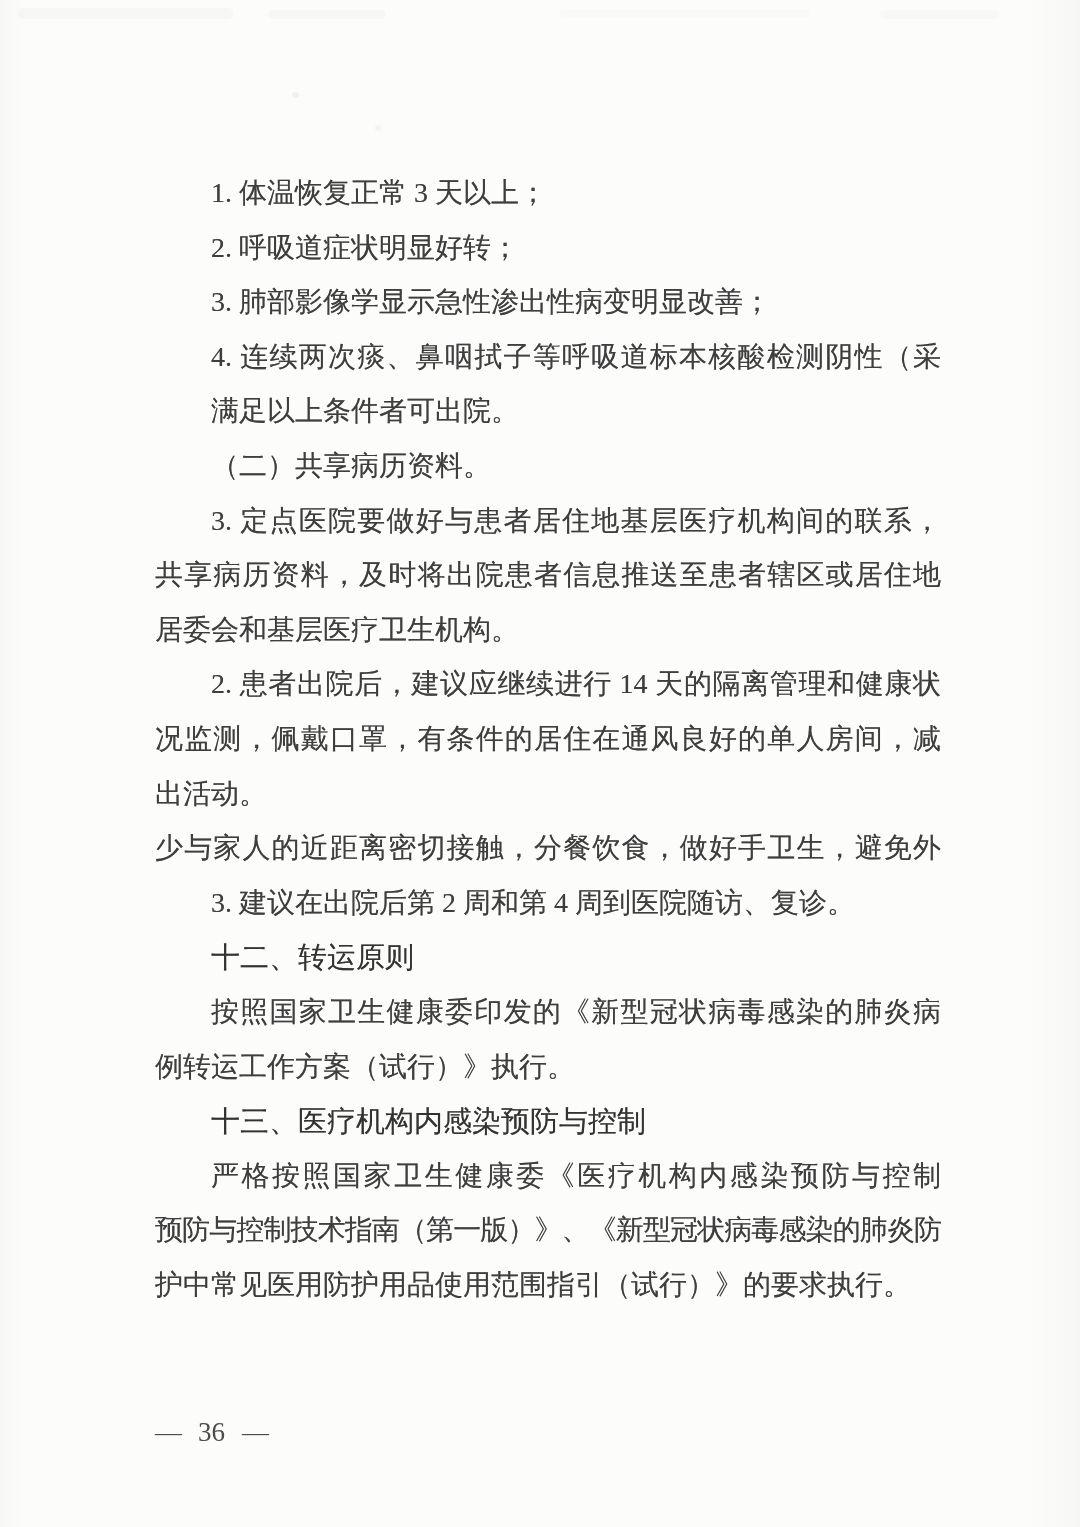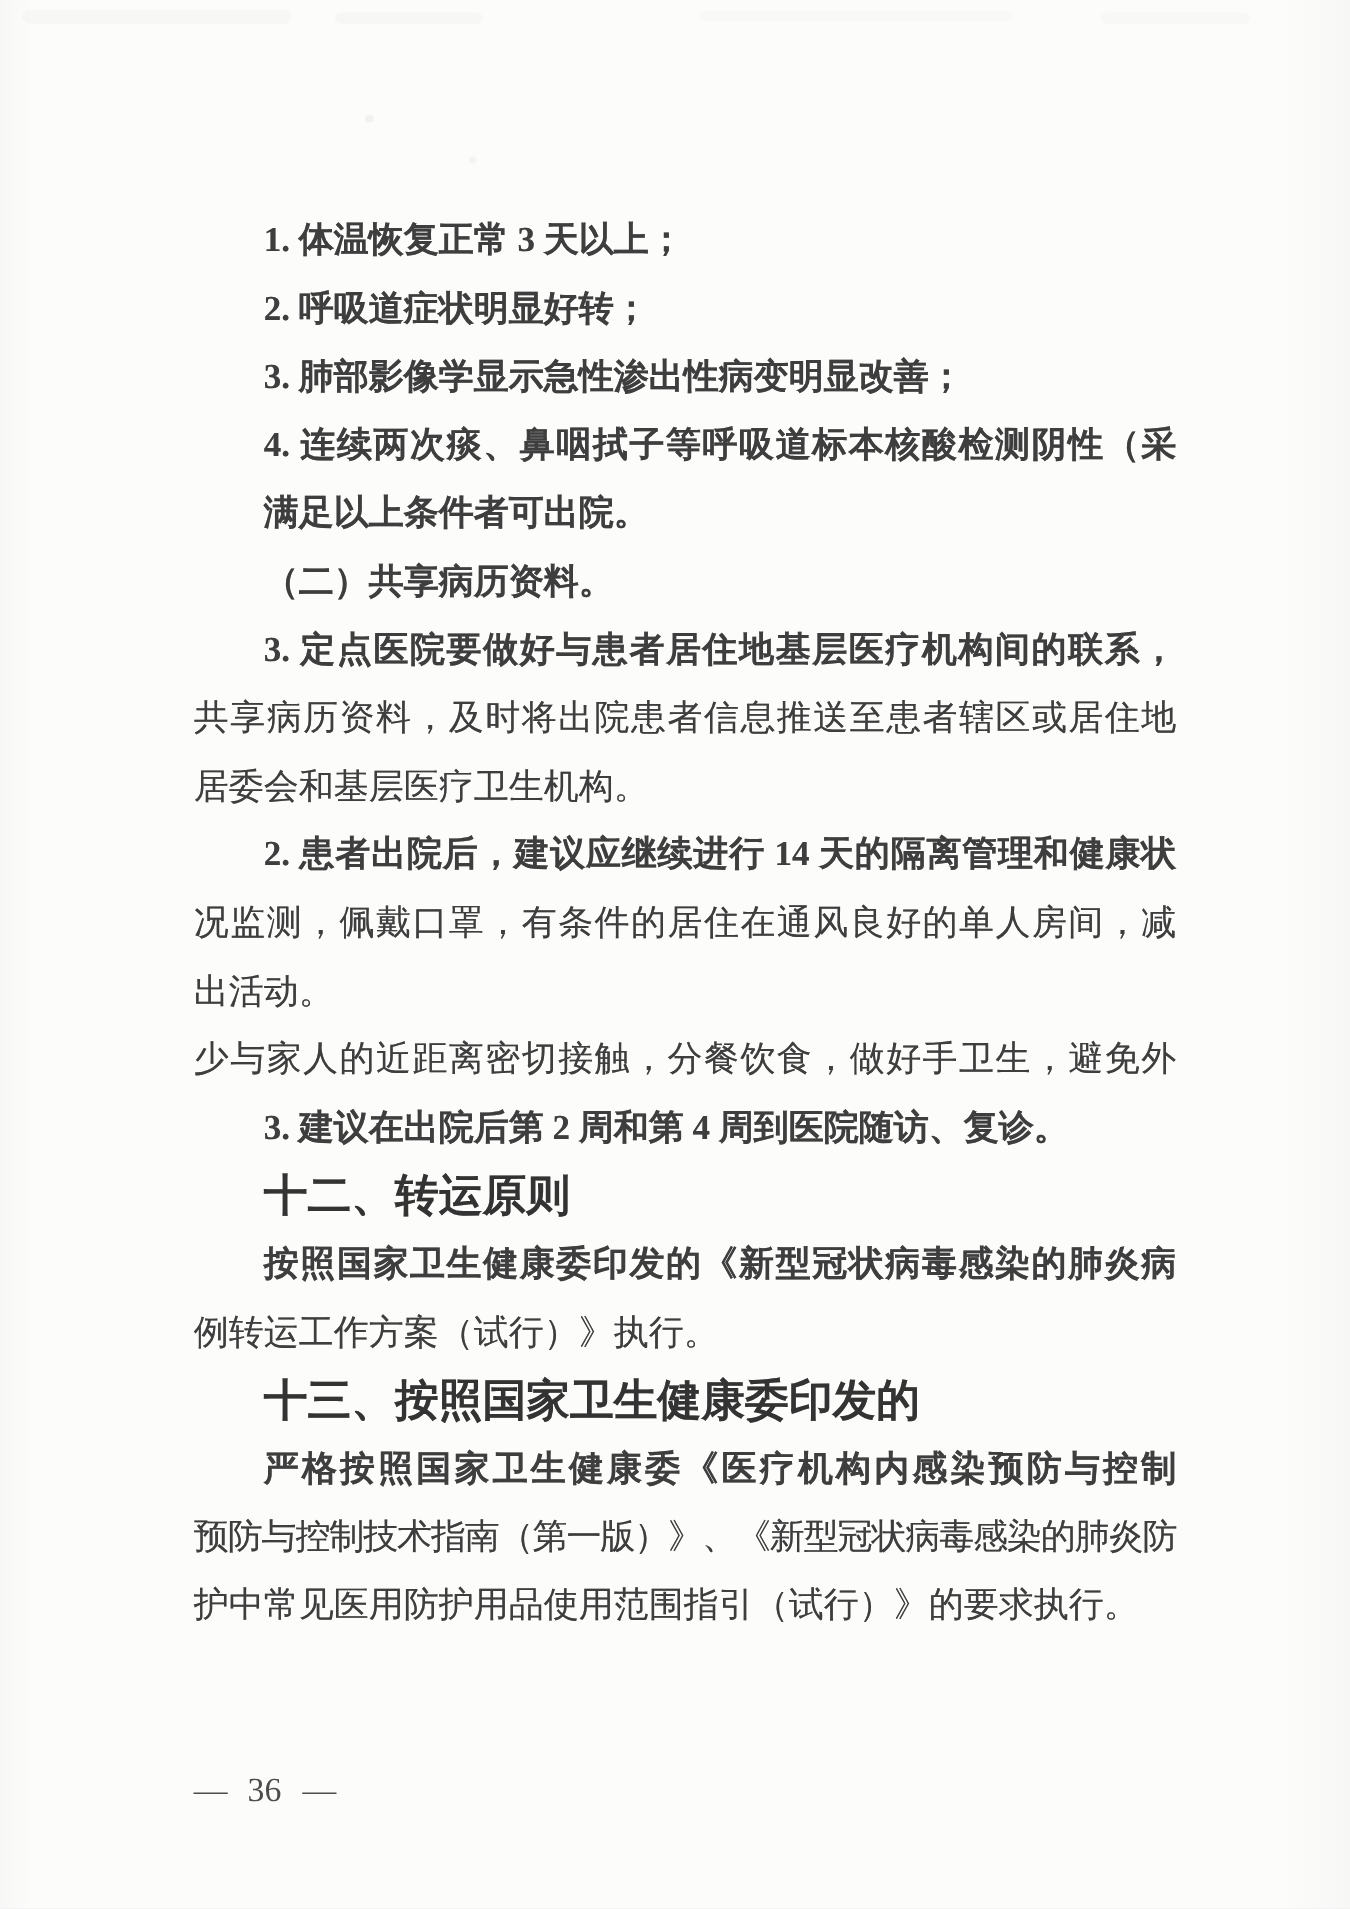--- a/index.html
+++ b/index.html
@@ -59,7 +59,7 @@
     white-space: normal;
     text-align-last: justify;
   }
-  .indent { text-indent: 56px; font-weight: bold; }
+  .indent { text-indent: 56px; }
   .tight  { letter-spacing: -1px; }
   .head {
     font-family: "Liberation Sans", sans-serif;

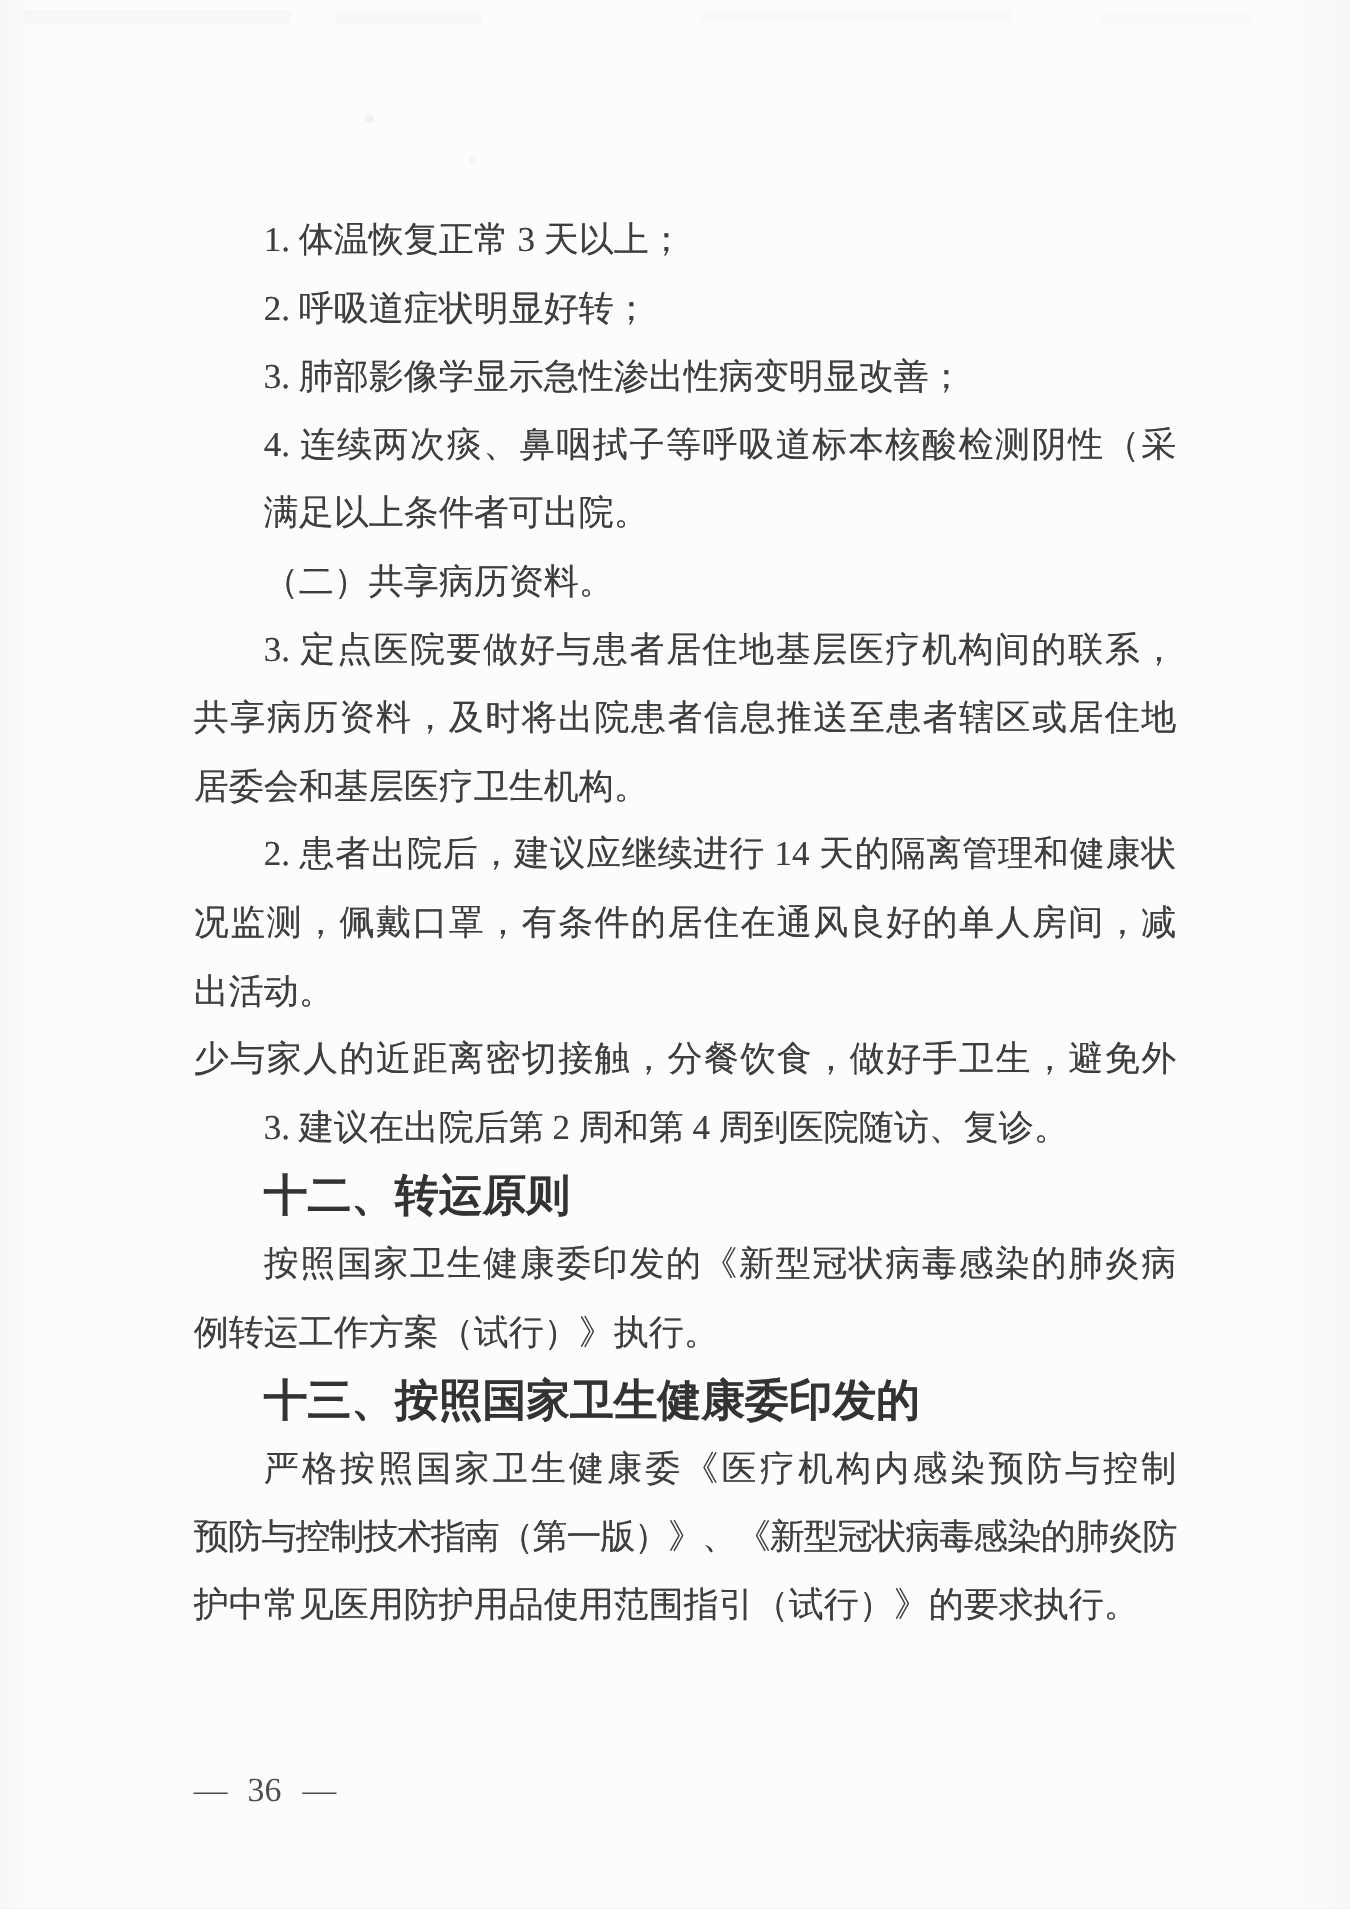--- a/index.html
+++ b/index.html
@@ -63,8 +63,8 @@
   .tight  { letter-spacing: -1px; }
   .head {
     font-family: "Liberation Sans", sans-serif;
-    font-weight: 700;
-    font-size: 35px;
+    font-weight: 400;
+    font-size: 29px;
     color: var(--heading-ink, #333333);
     text-shadow: 0 0 0.4px rgba(51,51,51,0.5);
   }

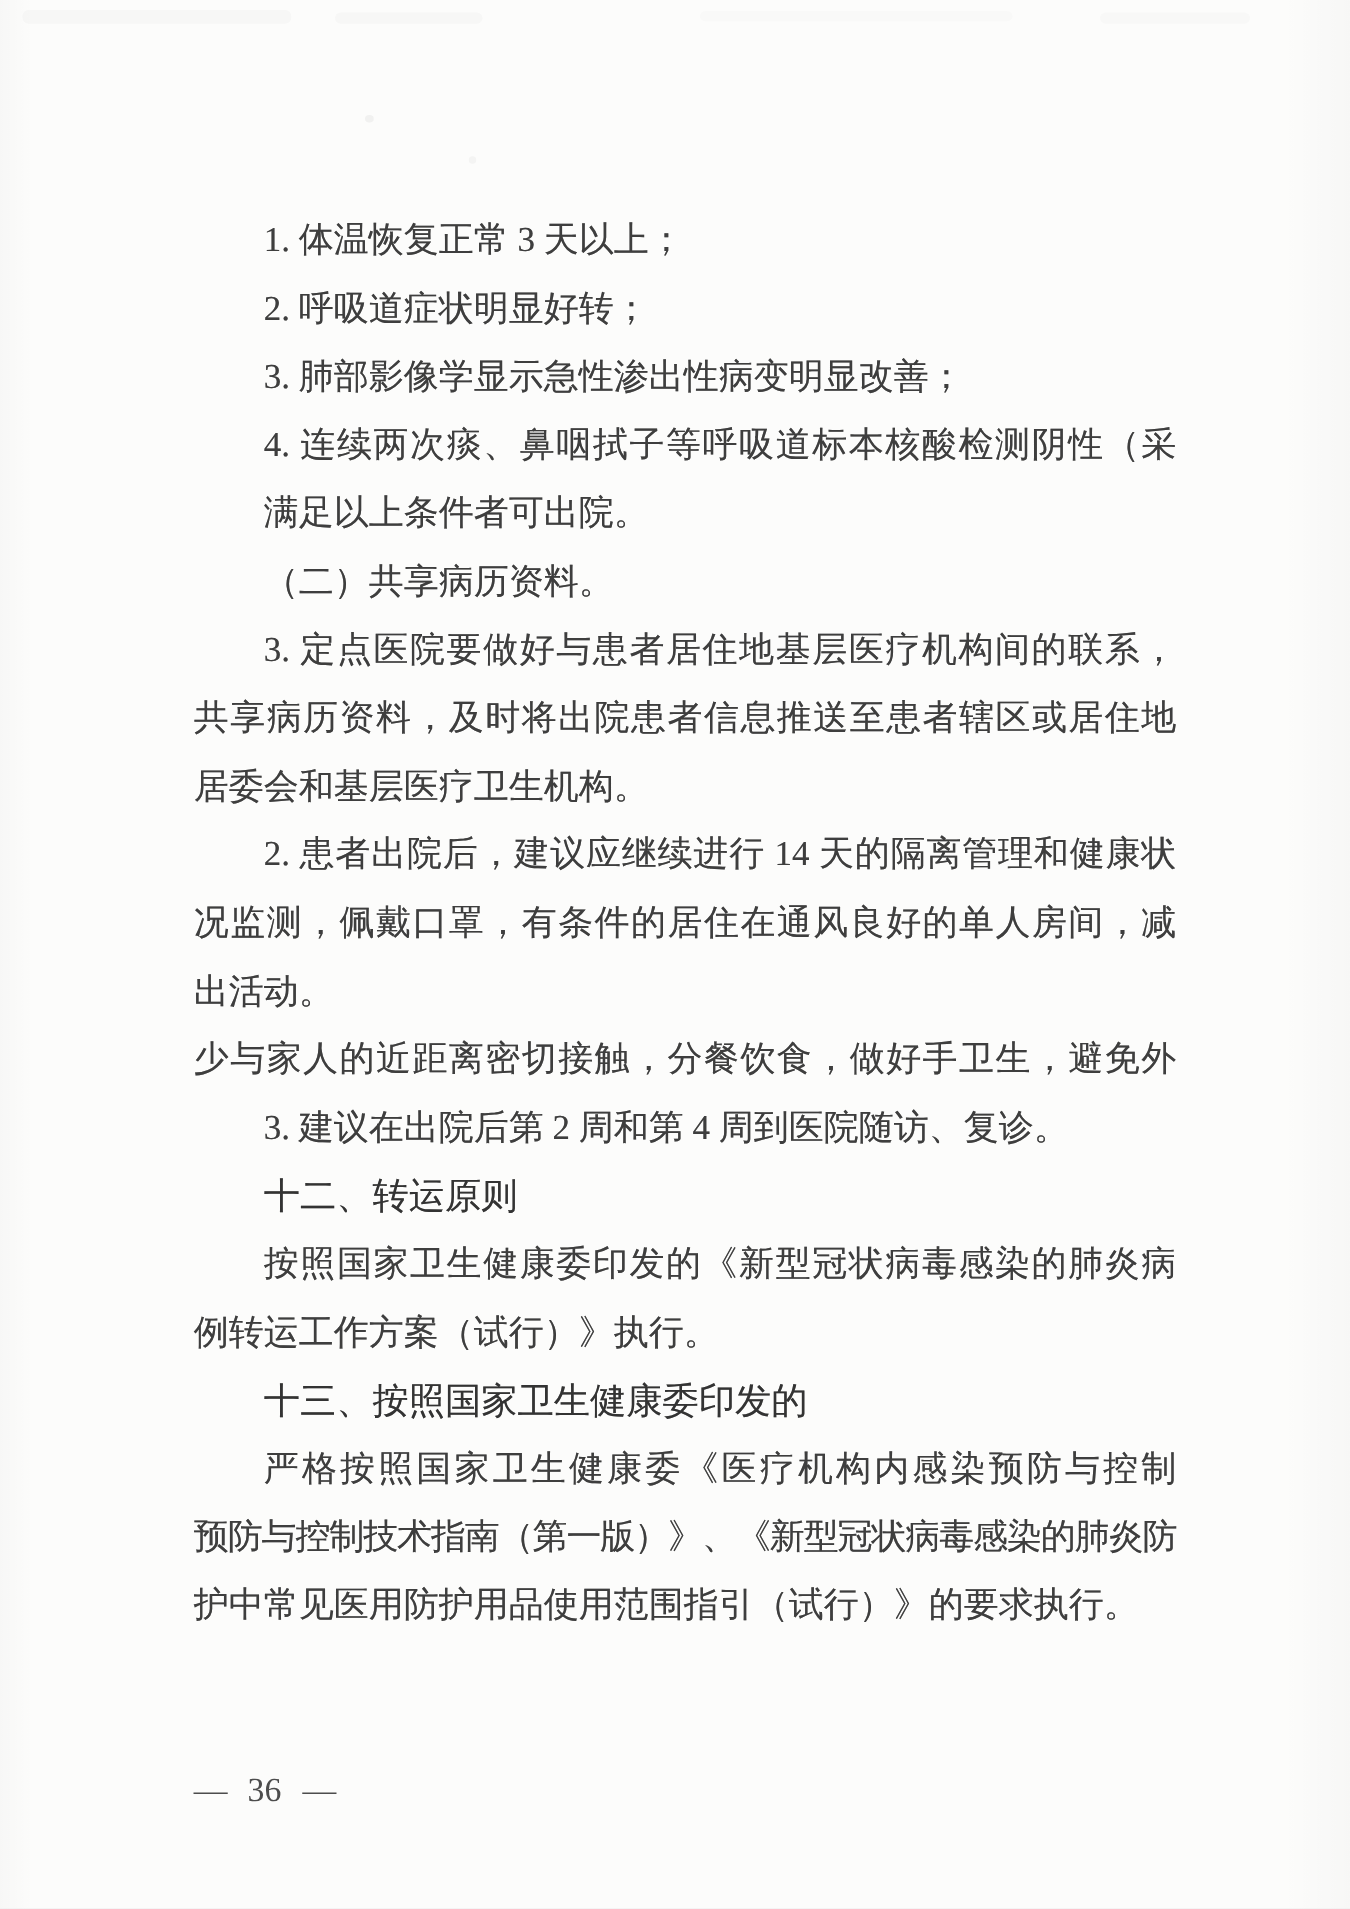--- a/index.html
+++ b/index.html
@@ -116,7 +116,7 @@
     <div class="line head indent">十二、转运原则</div>
     <div class="line indent fill">按照国家卫生健康委印发的《新型冠状病毒感染的肺炎病</div>
     <div class="line">例转运工作方案（试行）》执行。</div>
-    <div class="line head indent">十三、按照国家卫生健康委印发的</div>
+    <div class="line head indent">十三、医疗机构内感染预防与控制</div>
     <div class="line indent fill">严格按照国家卫生健康委《医疗机构内感染预防与控制</div>
     <div class="line fill tight">预防与控制技术指南（第一版）》、《新型冠状病毒感染的肺炎防</div>
     <div class="line">护中常见医用防护用品使用范围指引（试行）》的要求执行。</div>

